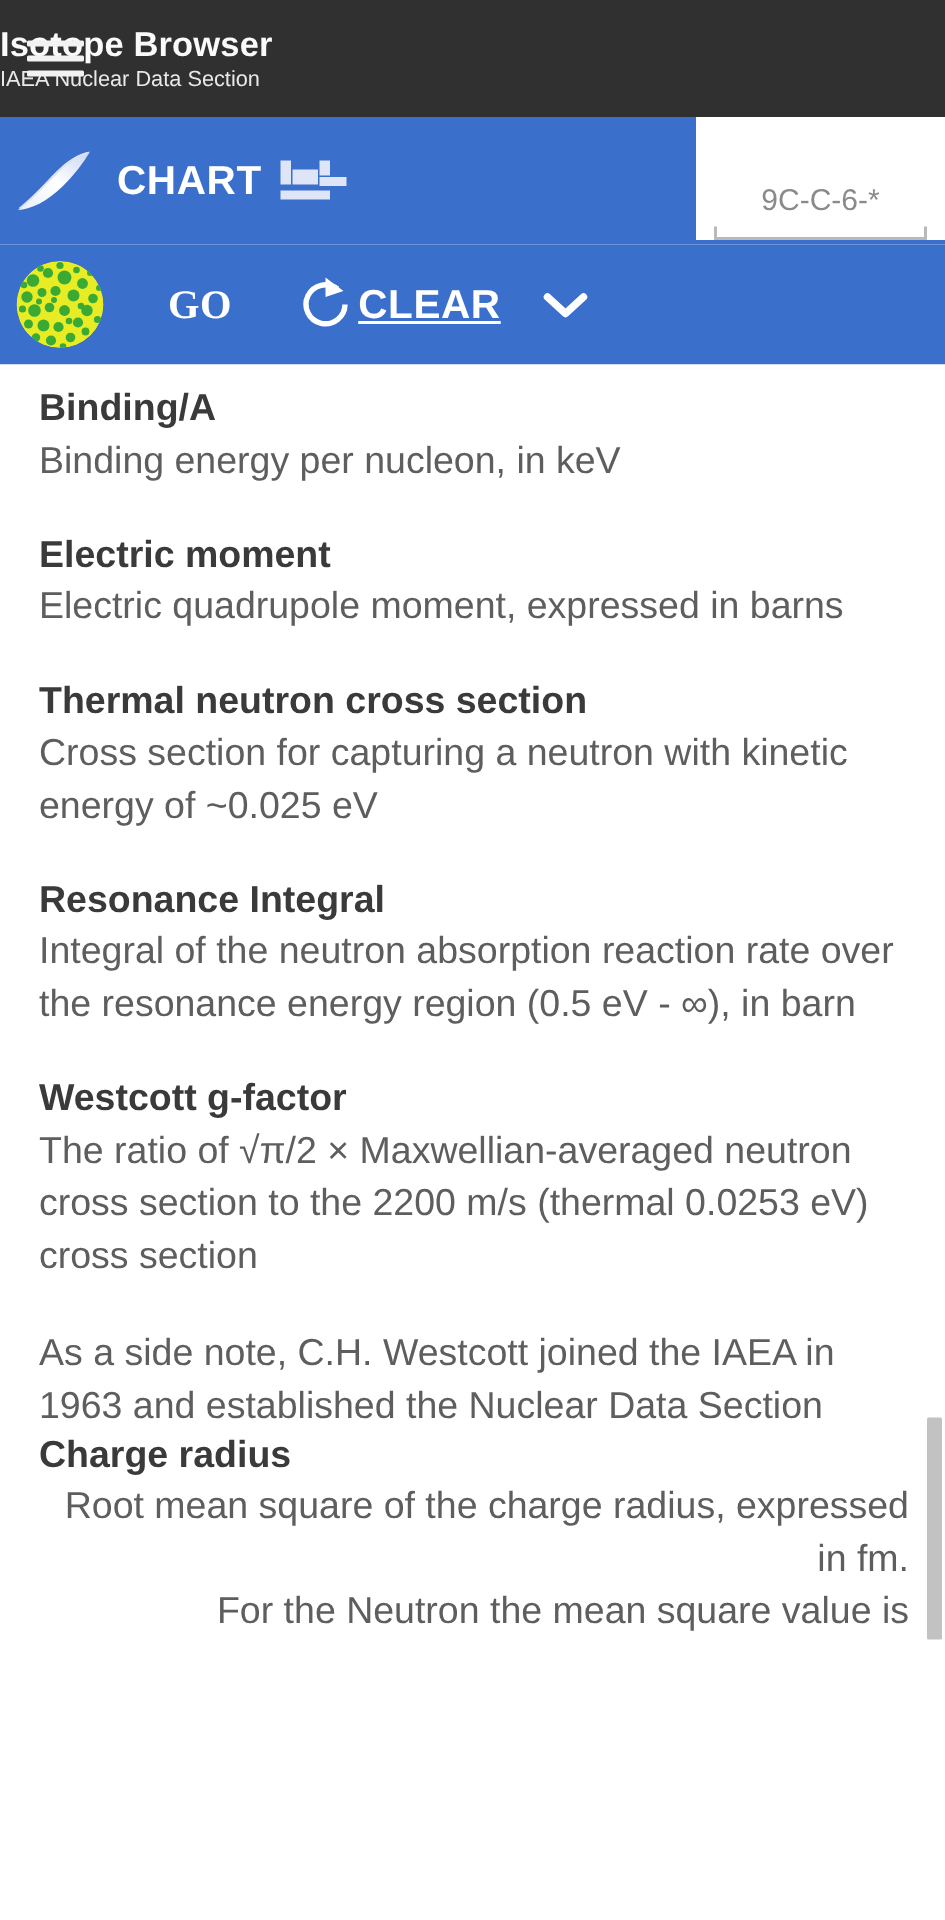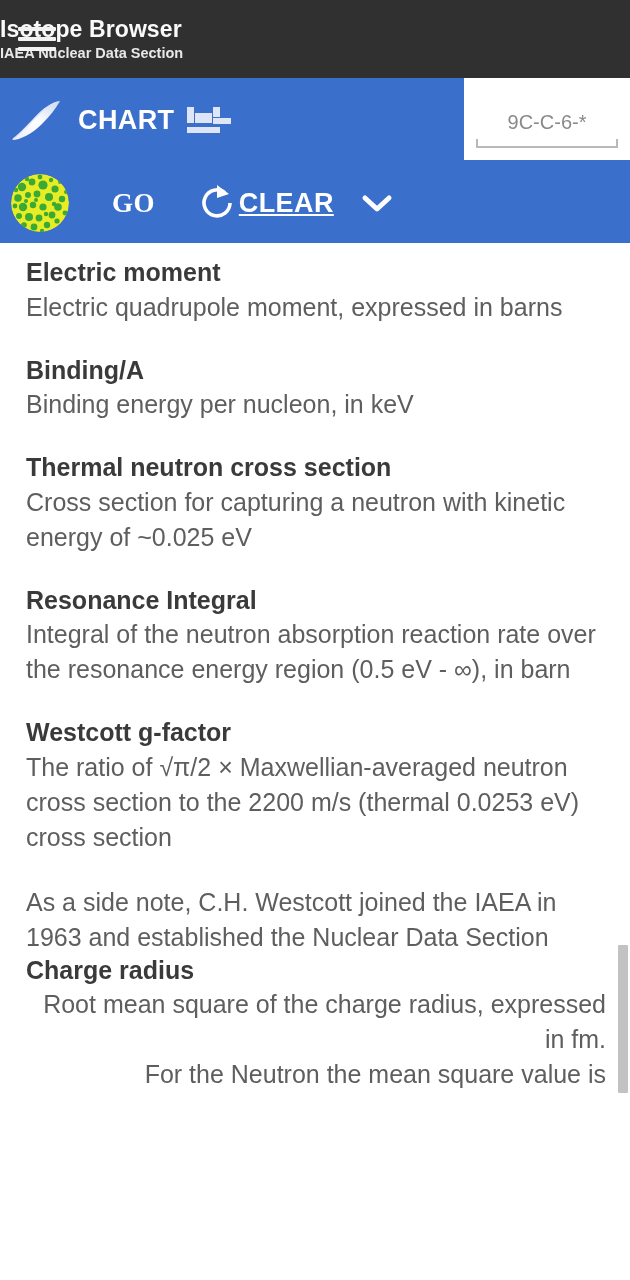--- a/index.html
+++ b/index.html
@@ -64,7 +64,7 @@
   .app-subtitle {
     color: #e8e8e8;
     font-size: 14.5px;
-    font-weight: bold;
+    font-weight: normal;
     display: block;
   }
 

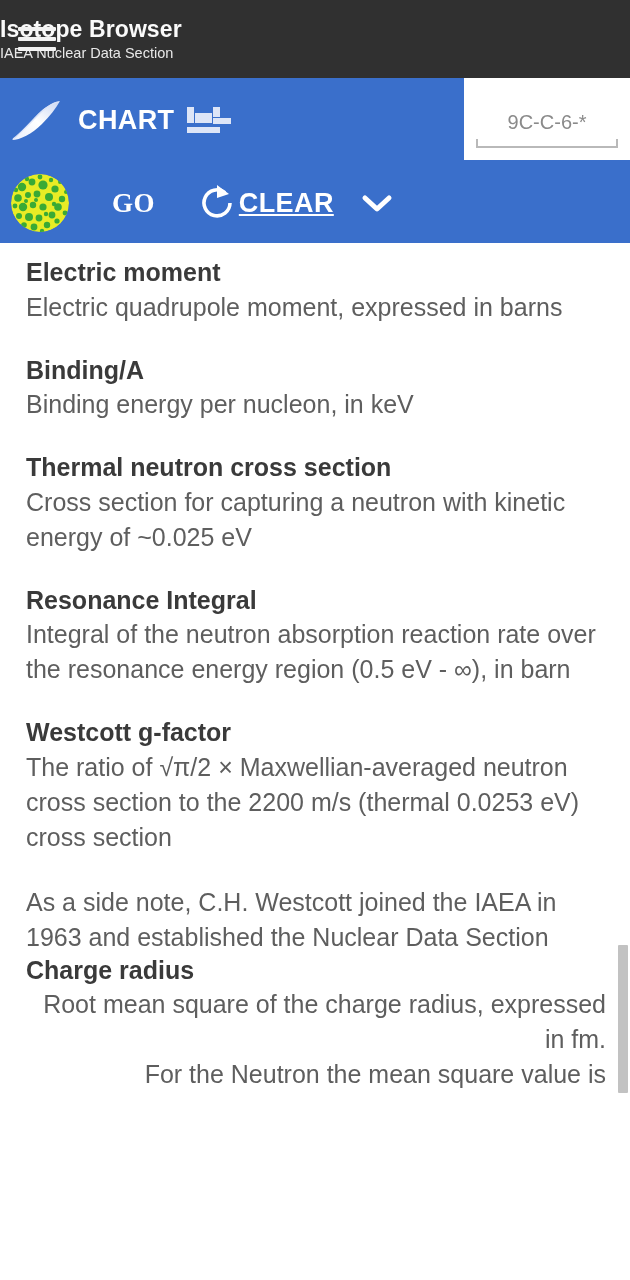--- a/index.html
+++ b/index.html
@@ -131,7 +131,7 @@
     height: 82px;
     background: #ffffff;
     display: flex;
-    align-items: center;
+    align-items: flex-end;
     justify-content: center;
     padding-top: 20px;
     margin-left: 43px;

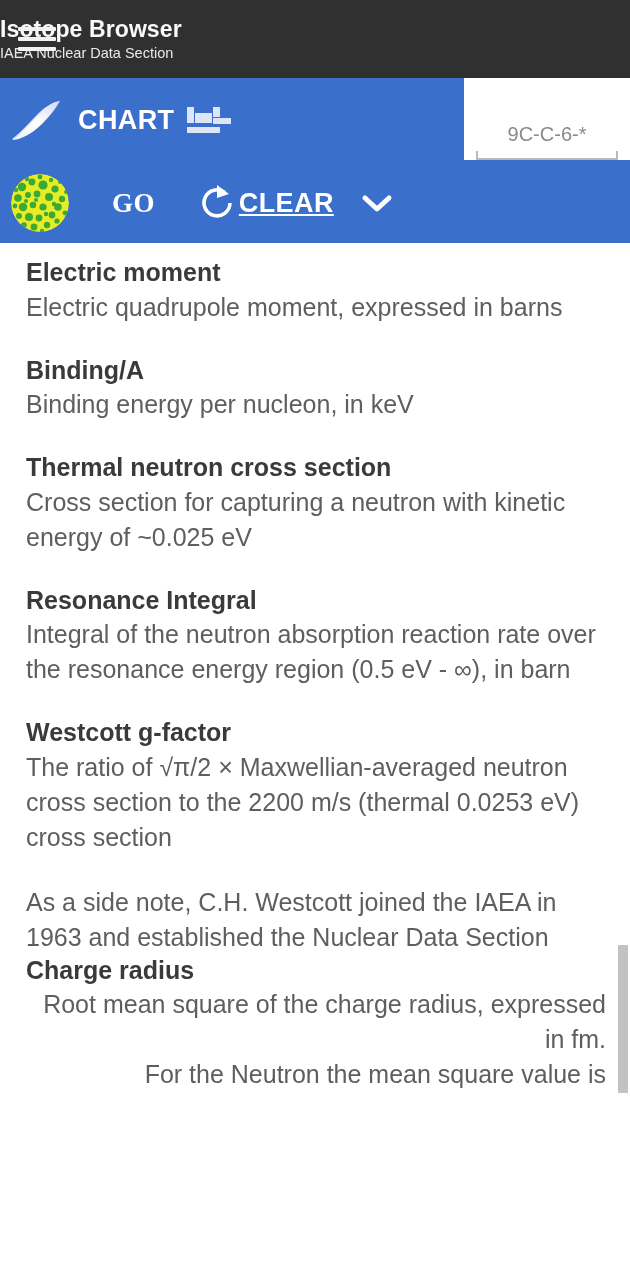--- a/index.html
+++ b/index.html
@@ -336,13 +336,13 @@
   <div class="content">
 
     <div class="entry">
+      <div class="entry-term">Binding/A</div>
+      <div class="entry-def">Binding energy per nucleon, in keV</div>
+    </div>
+
+    <div class="entry">
       <div class="entry-term">Electric moment</div>
       <div class="entry-def">Electric quadrupole moment, expressed in barns</div>
-    </div>
-
-    <div class="entry">
-      <div class="entry-term">Binding/A</div>
-      <div class="entry-def">Binding energy per nucleon, in keV</div>
     </div>
 
     <div class="entry">

